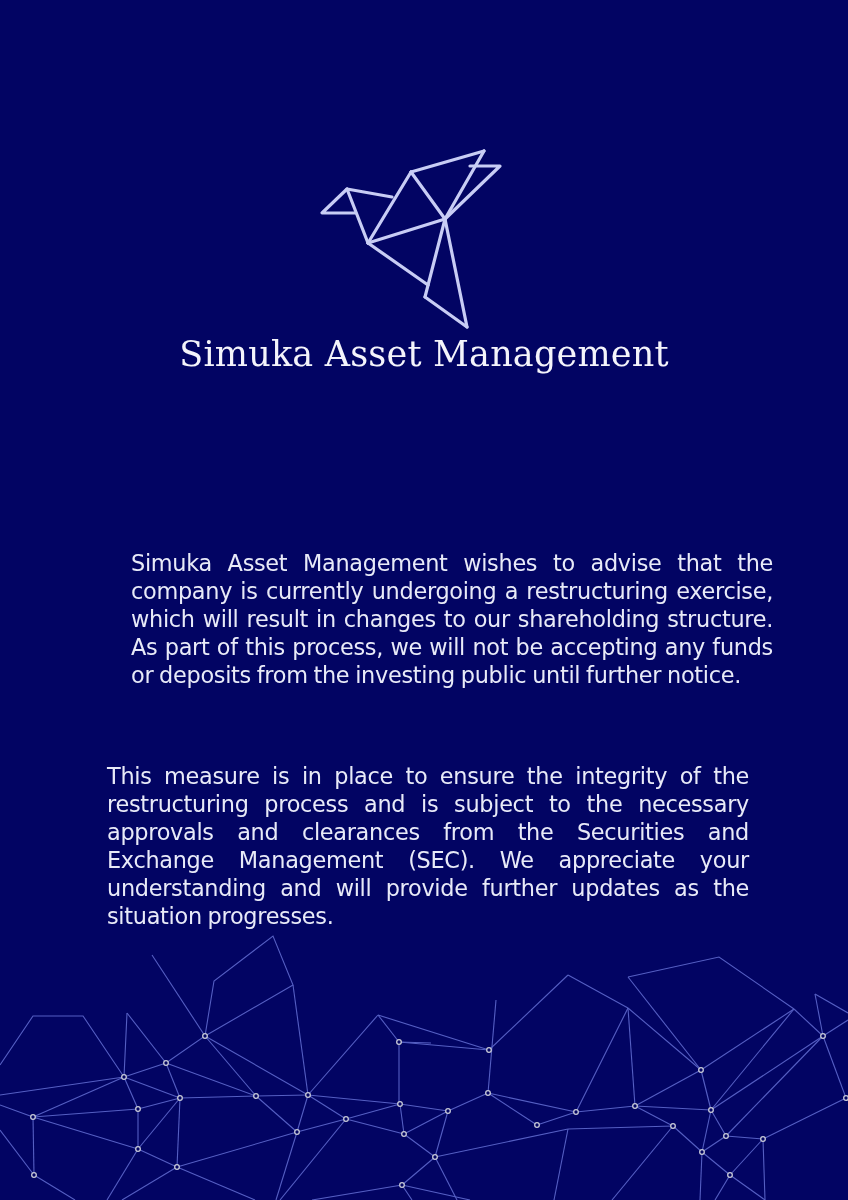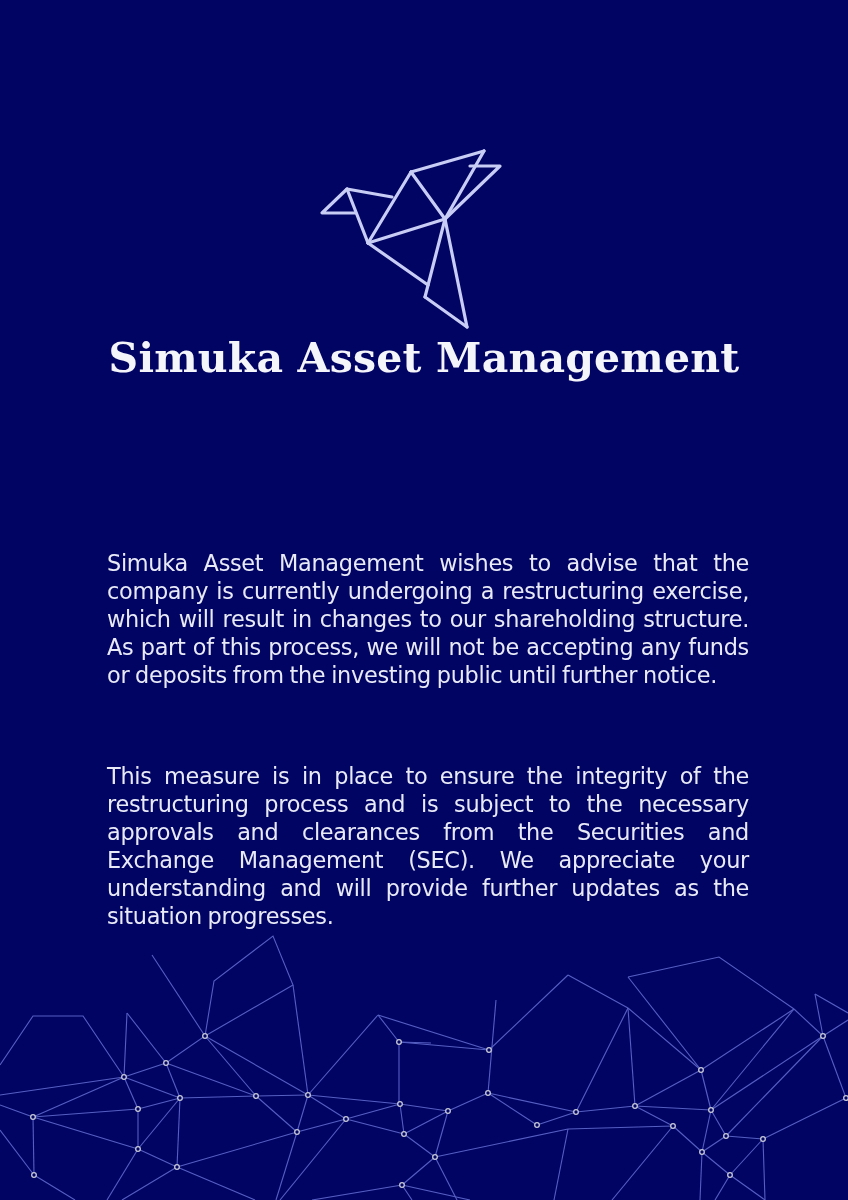--- a/index.html
+++ b/index.html
@@ -17,8 +17,8 @@
     position: absolute; left: 0; top: 334px; width: 848px;
     text-align: center;
     font-family: "DejaVu Serif", serif;
-    font-weight: bold;
-    font-size: 41px;
+    font-weight: normal;
+    font-size: 35px;
     letter-spacing: 0.2px;
     color: #f4f4fb;
   }

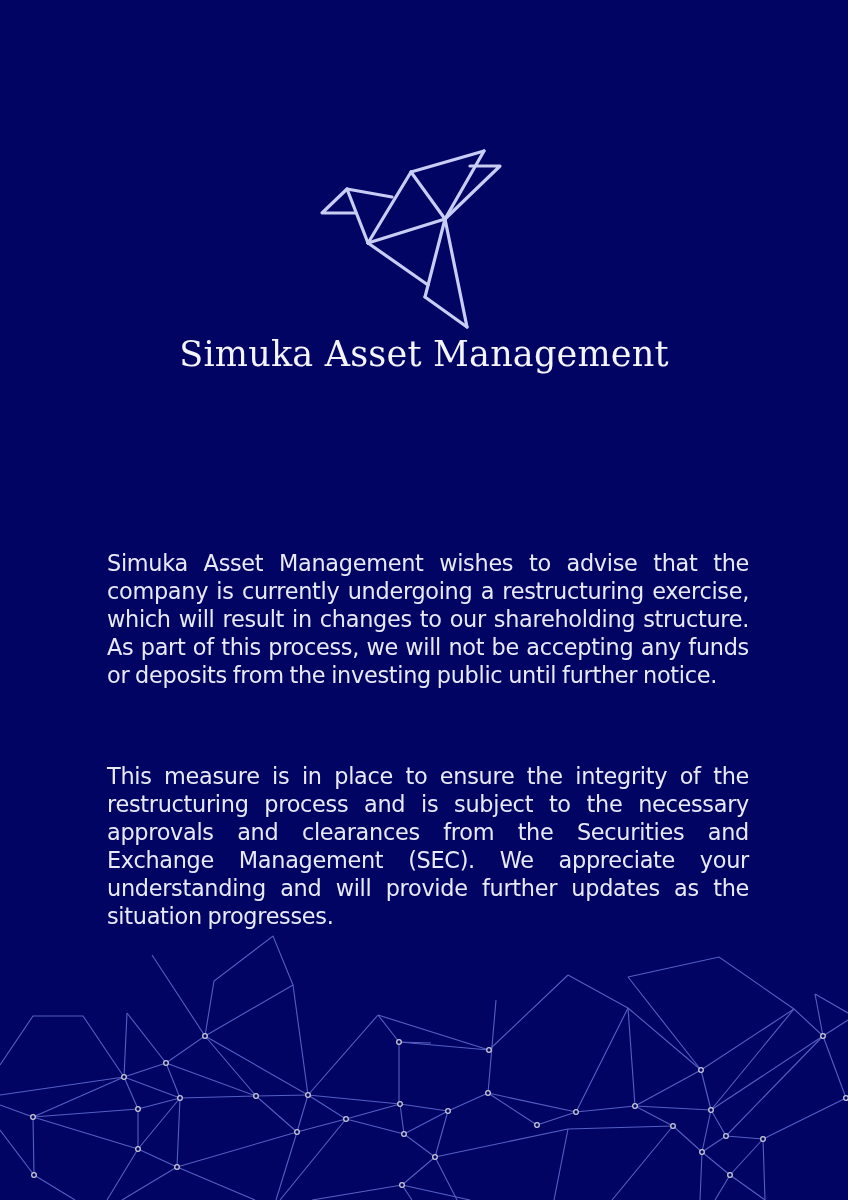--- a/index.html
+++ b/index.html
@@ -31,7 +31,7 @@
     letter-spacing: -0.3px;
     word-spacing: -1px;
   }
-  .p1 { top: 549px; }
+  .p1 { top: 549px; margin-left: 24px; }
   .p2 { top: 762px; }
   .network {
     position: absolute; left: 0; top: 930px; width: 848px; height: 270px;

